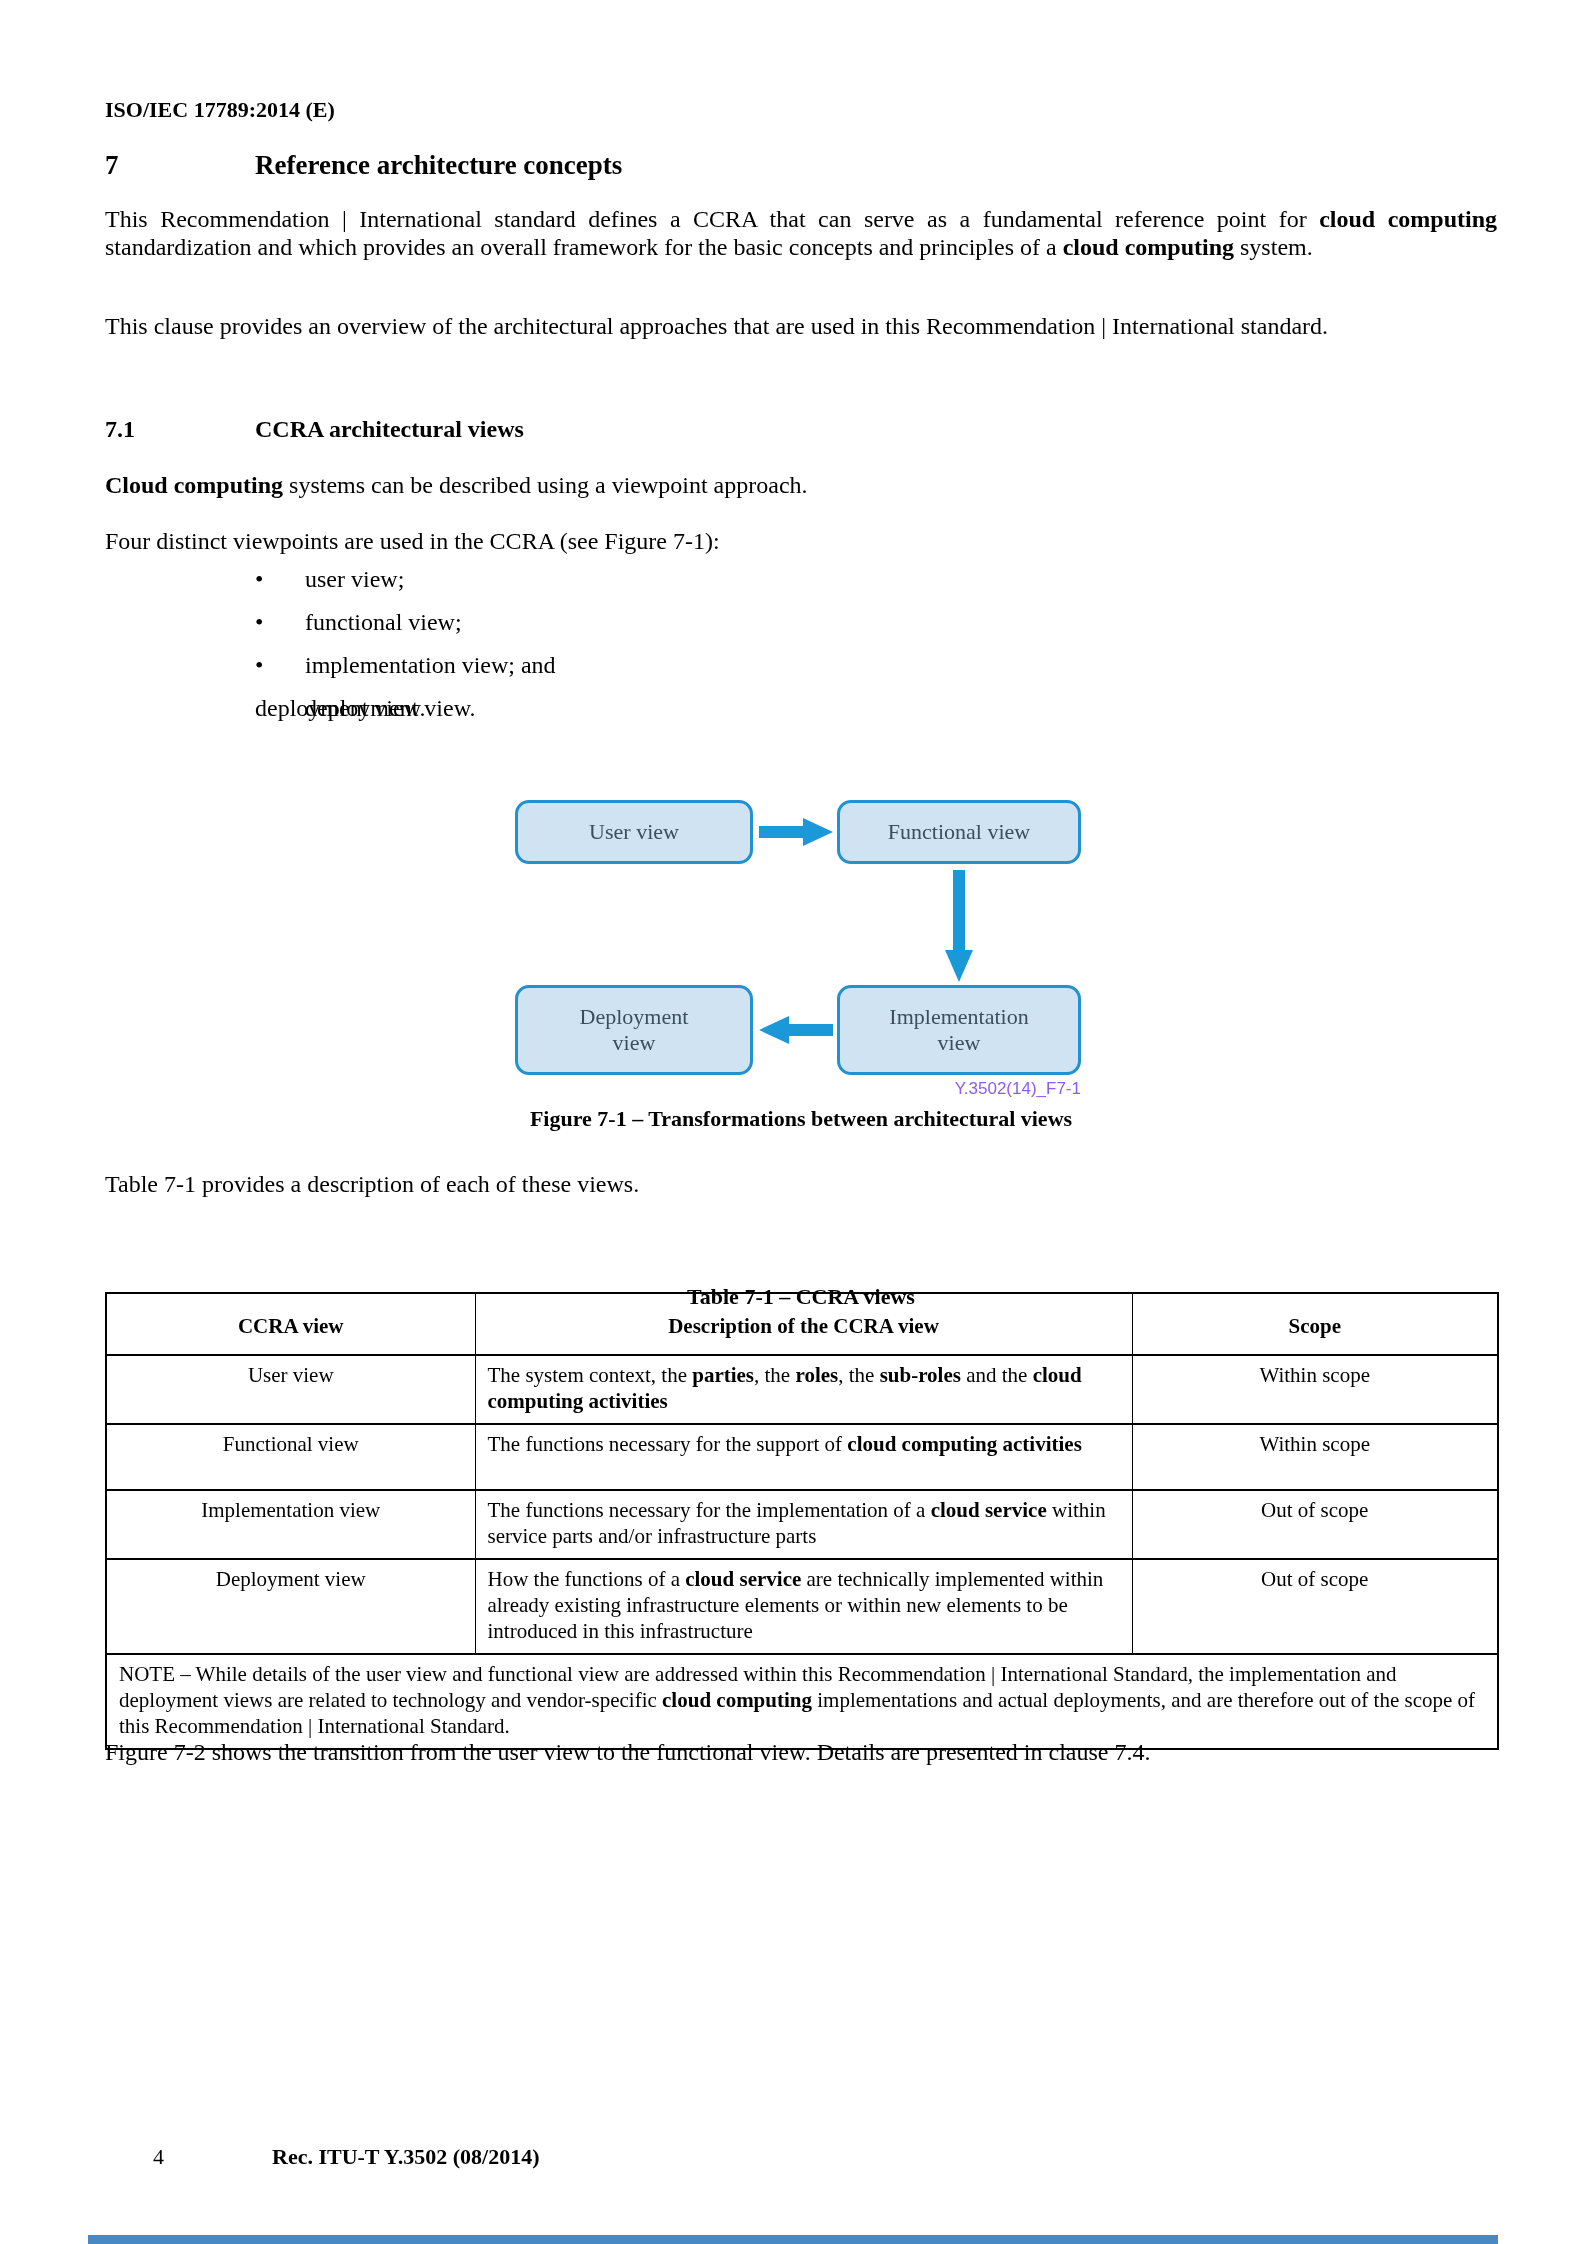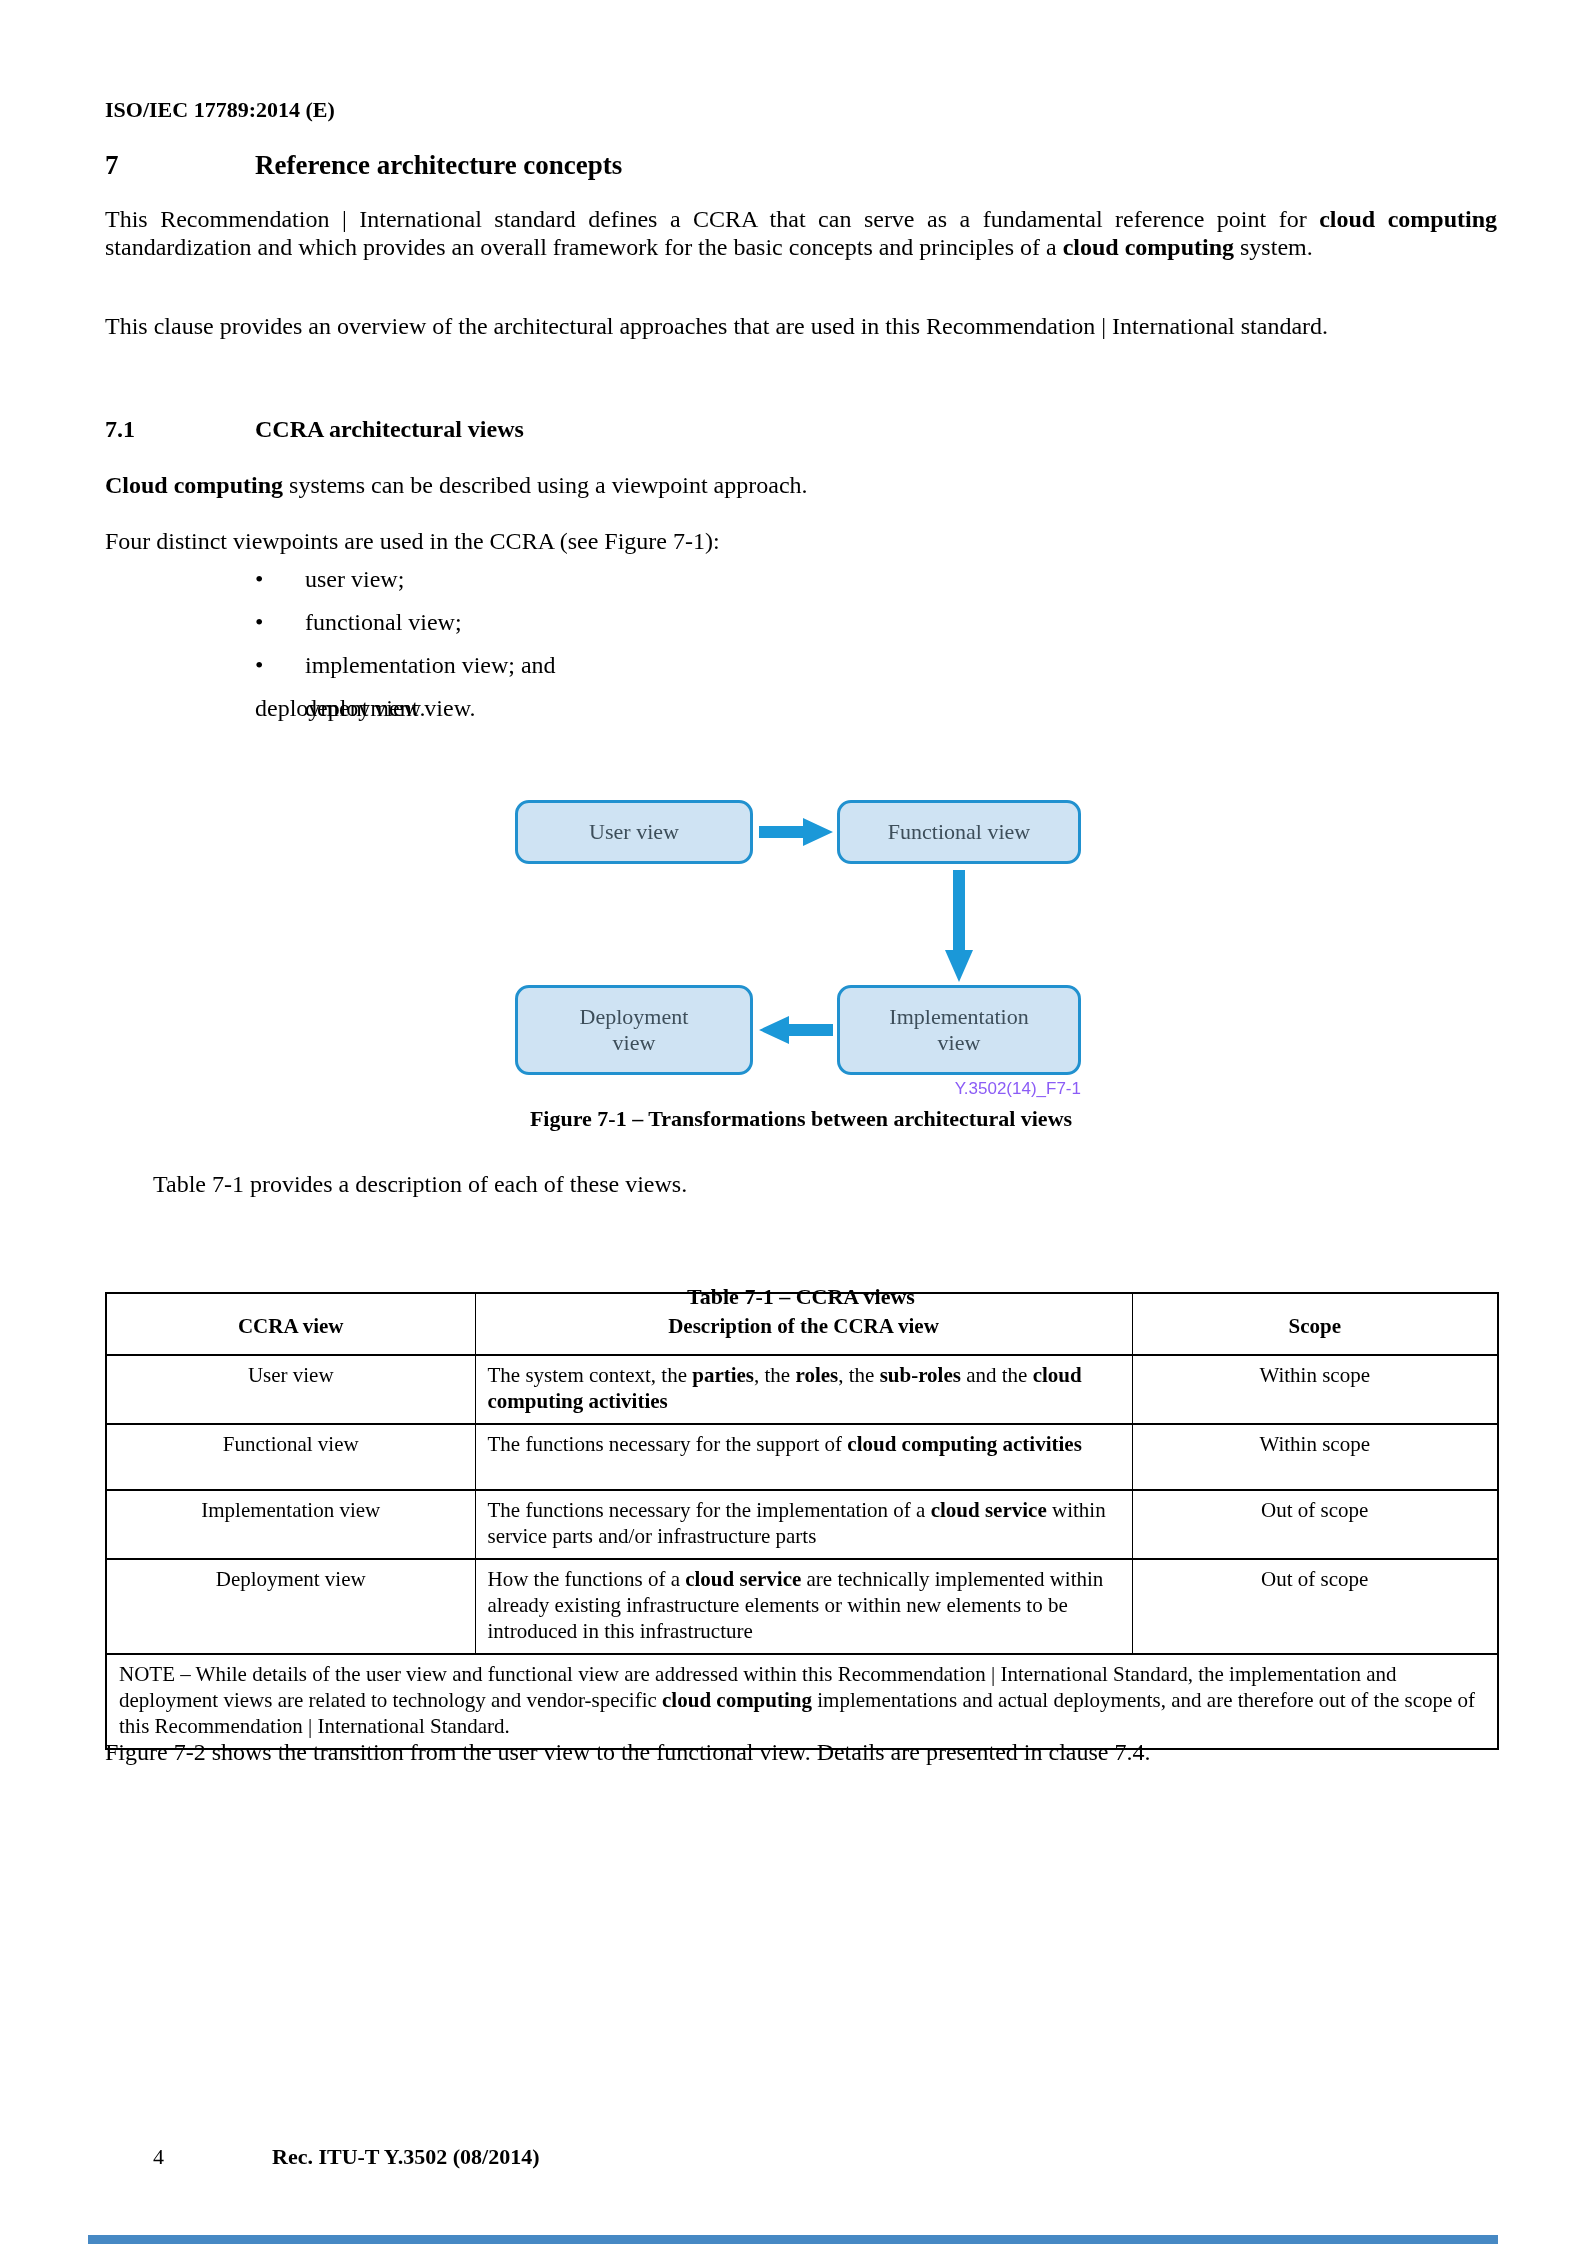--- a/index.html
+++ b/index.html
@@ -123,7 +123,7 @@
   <div class="abs fig-watermark">Y.3502(14)_F7-1</div>
   <div class="abs fig-caption">Figure 7-1 – Transformations between architectural views</div>
 
-  <div class="abs para single" style="top:1170px;margin-left:48px;">Table 7-1 provides a description of each of these views.</div>
+  <div class="abs para single" style="top:1170px;">Table 7-1 provides a description of each of these views.</div>
 
   <div class="abs table-caption">Table 7-1 – CCRA views</div>
 

